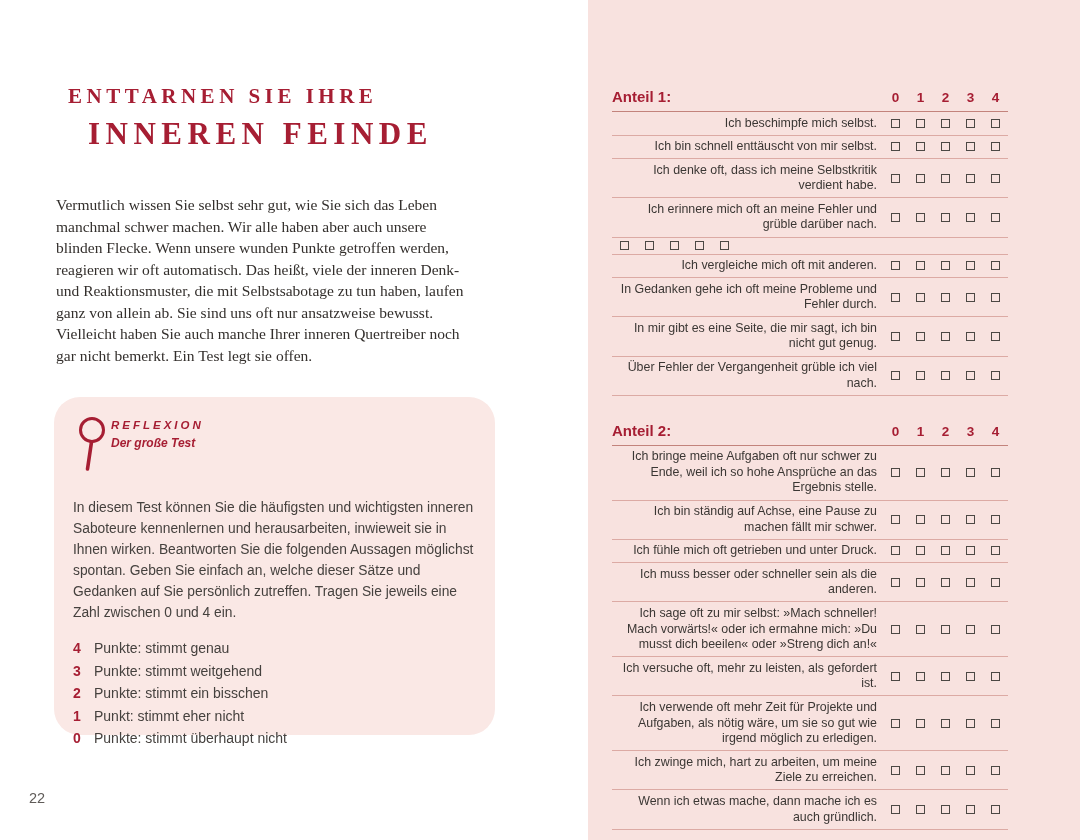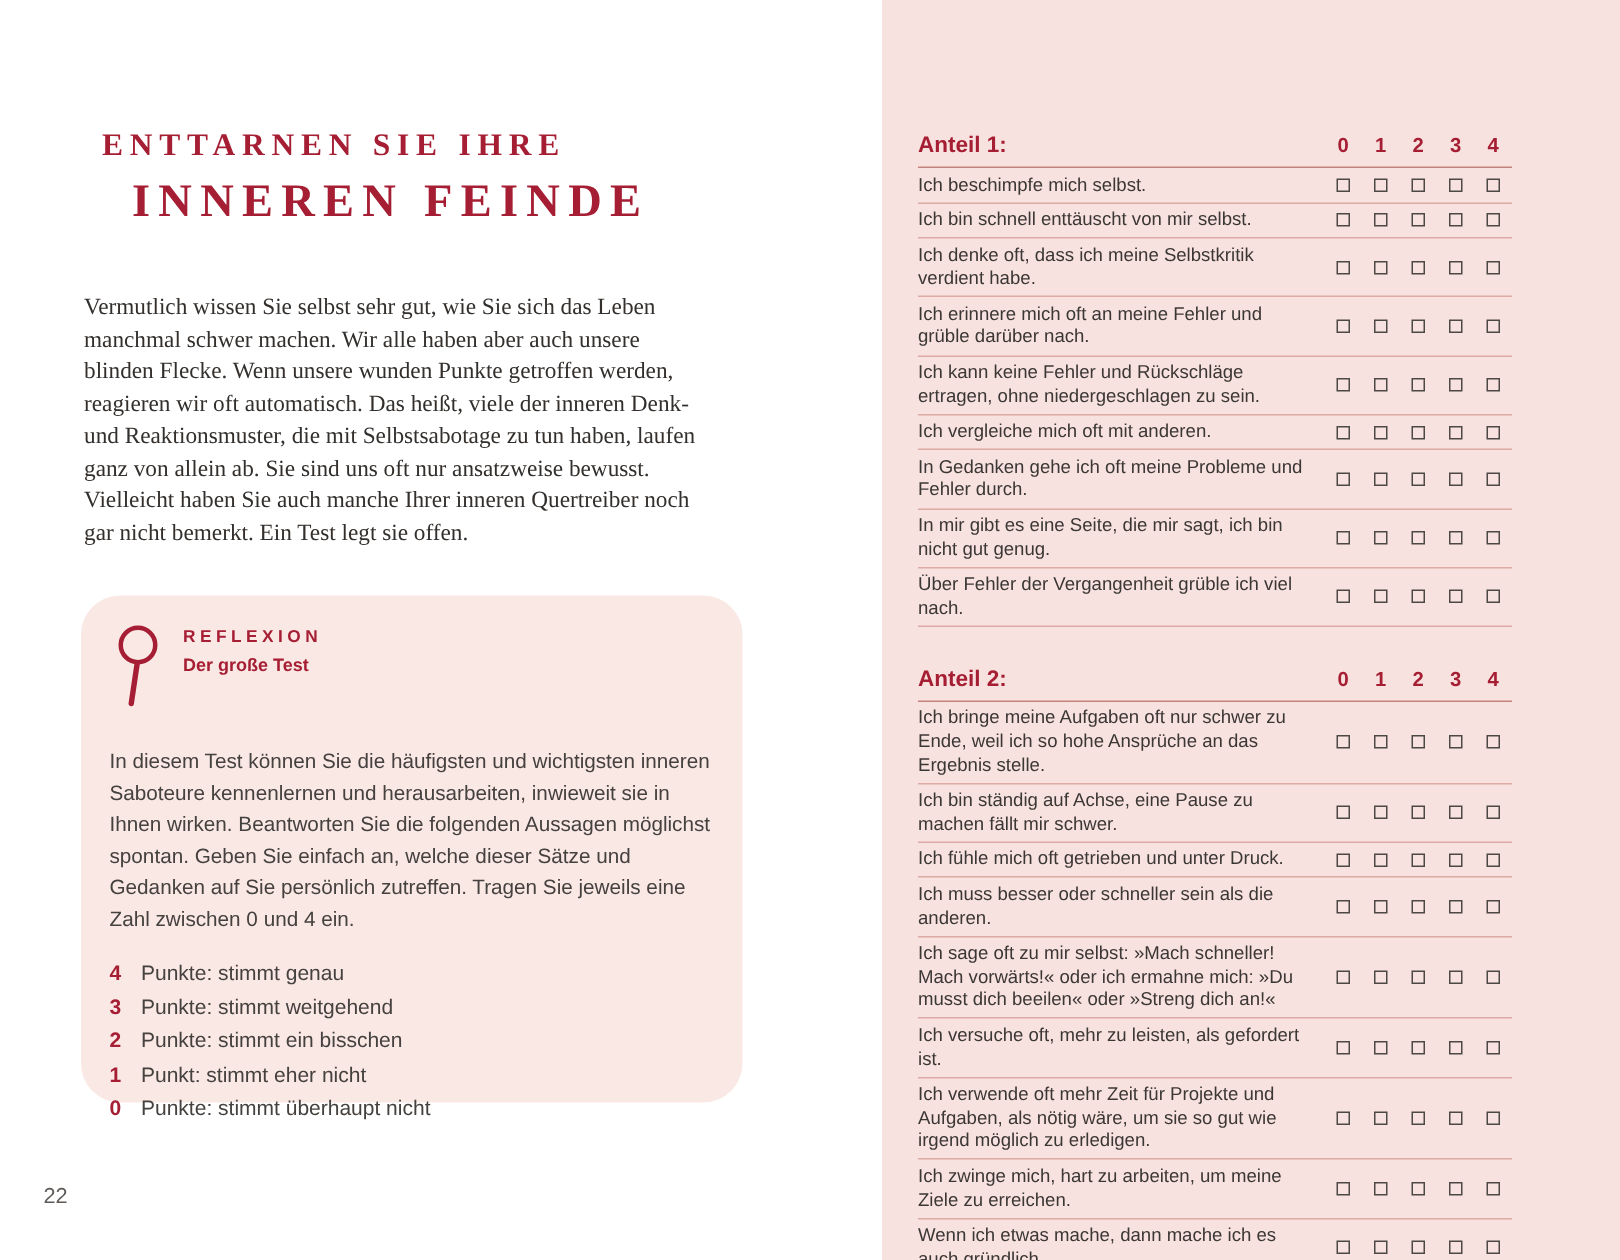--- a/index.html
+++ b/index.html
@@ -46,7 +46,7 @@
   .scale{display:flex;width:125px;flex:0 0 auto;}
   .scale-num{width:25px;text-align:center;font-size:13.5px;font-weight:bold;color:var(--accent);}
   .qrow{display:flex;align-items:center;border-bottom:1px solid var(--row-line);padding:3.5px 0;}
-  .qlabel{flex:1;font-size:12.4px;line-height:15.6px;color:#3b3734;padding-right:6px;}
+  .qlabel{flex:1;font-size:12.4px;line-height:15.6px;color:#3b3734;padding-right:6px;text-align:right;}
   .cbgroup{display:flex;width:125px;flex:0 0 auto;}
   .cbcell{width:25px;display:flex;justify-content:center;align-items:center;}
   .cb{width:9px;height:9px;border:1.2px solid #4c4844;background:transparent;display:inline-block;}

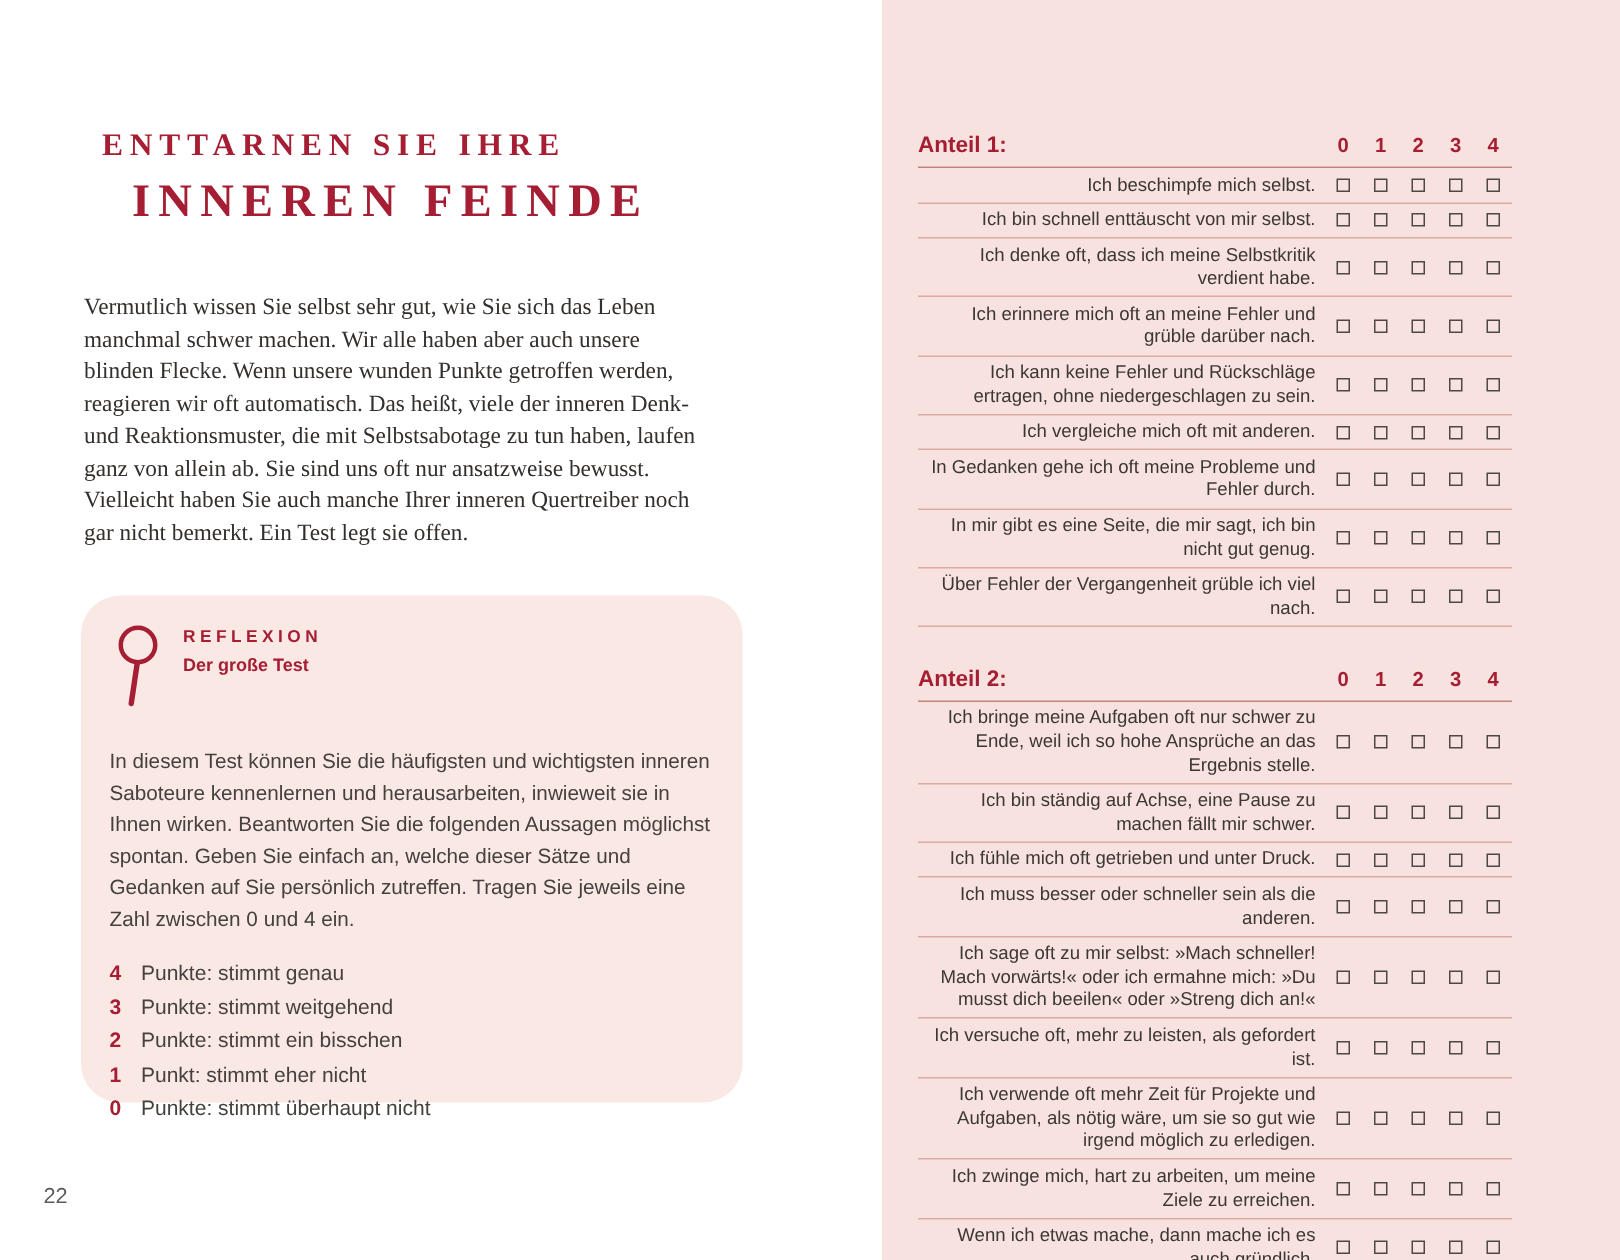--- a/index.html
+++ b/index.html
@@ -201,7 +201,6 @@
             </div>
           </div>
           <div class="qrow">
-            <div class="qlabel">Ich kann keine Fehler und Rückschläge ertragen, ohne niedergeschlagen zu sein.</div>
             <div class="cbgroup">
               <span class="cbcell">
                 <span class="cb"></span>

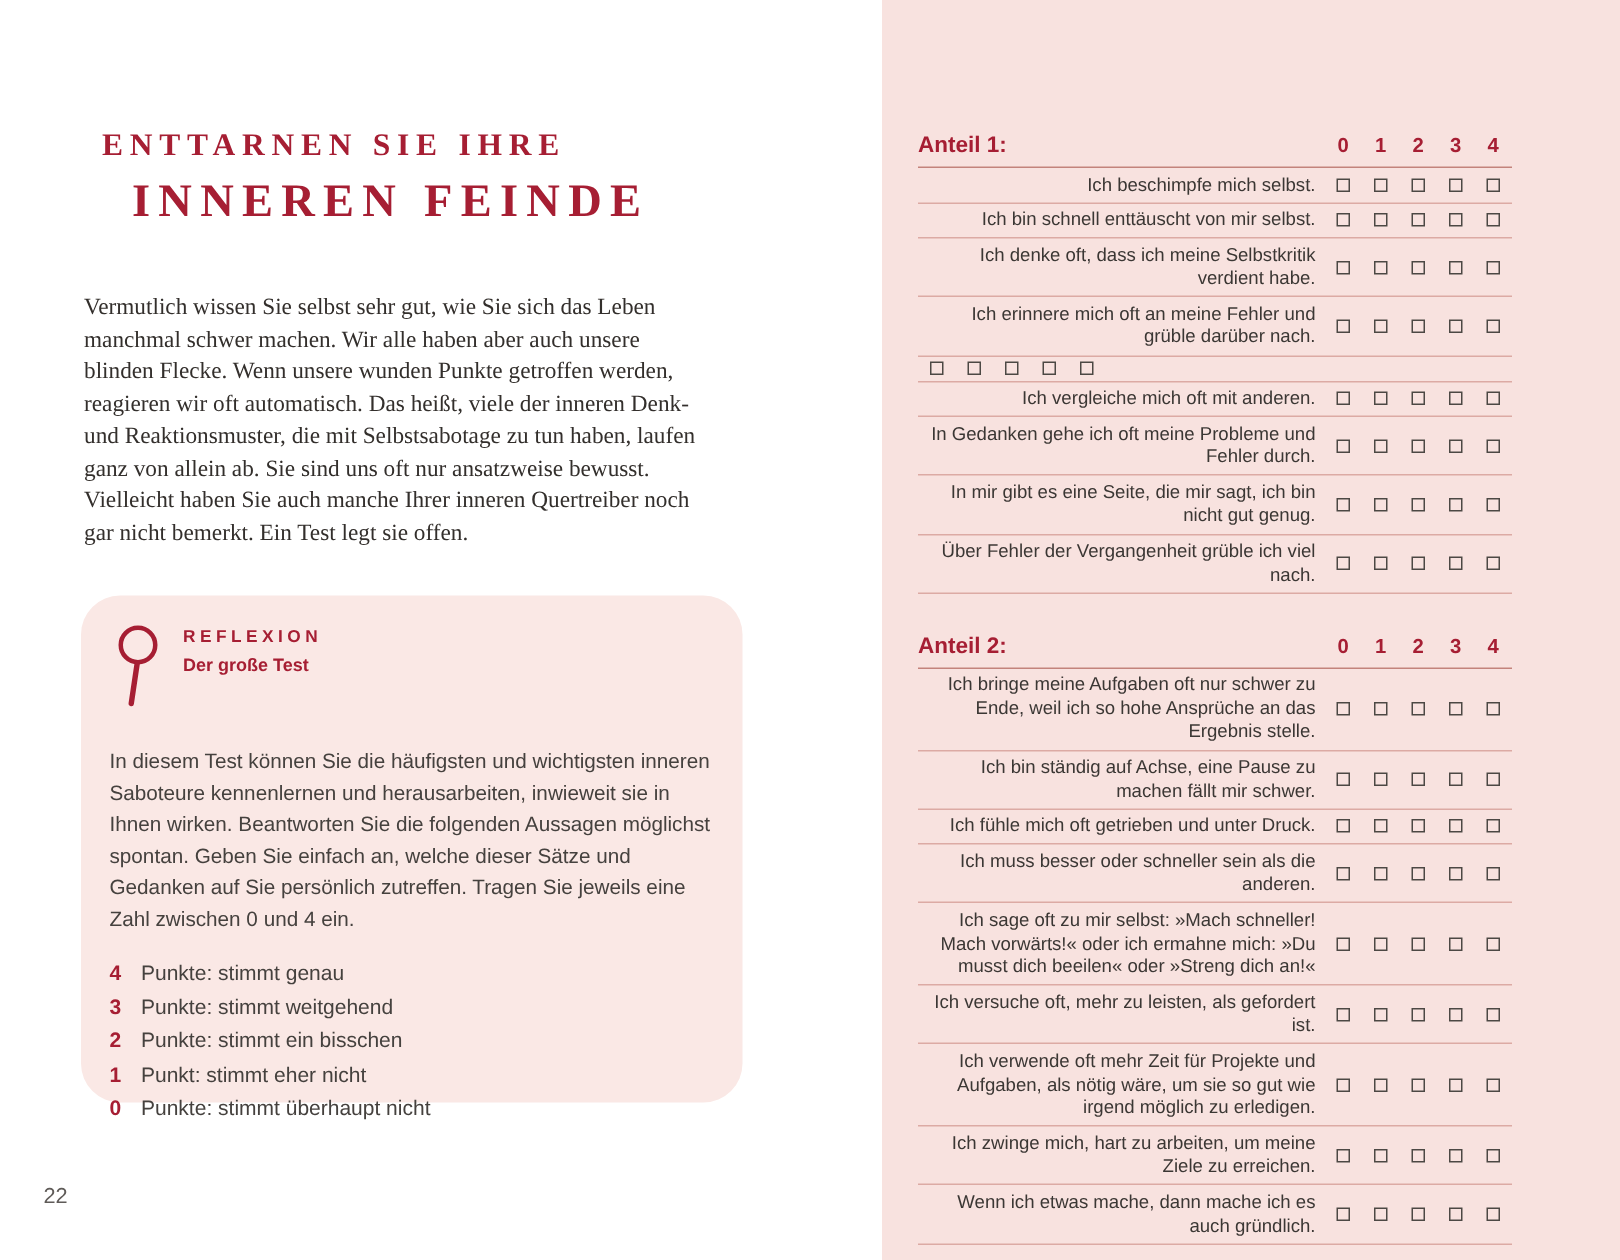--- a/index.html
+++ b/index.html
@@ -27,7 +27,7 @@
       color:var(--text-dark);}
   .reflex-box{position:absolute;left:54px;top:397px;width:441px;height:338px;
       background:var(--box-pink);border-radius:26px;padding:16px 20px 18px 19px;}
-  .box-head{display:flex;align-items:flex-start;gap:11px;}
+  .box-head{display:flex;align-items:flex-start;gap:0;font-style:italic;}
   .magnifier{flex:0 0 auto;margin-top:2px;}
   .kicker{color:var(--accent);font-size:11.5px;font-weight:bold;letter-spacing:3px;margin-top:6px;}
   .box-title{color:var(--accent);font-size:12px;font-weight:bold;margin-top:5px;}

